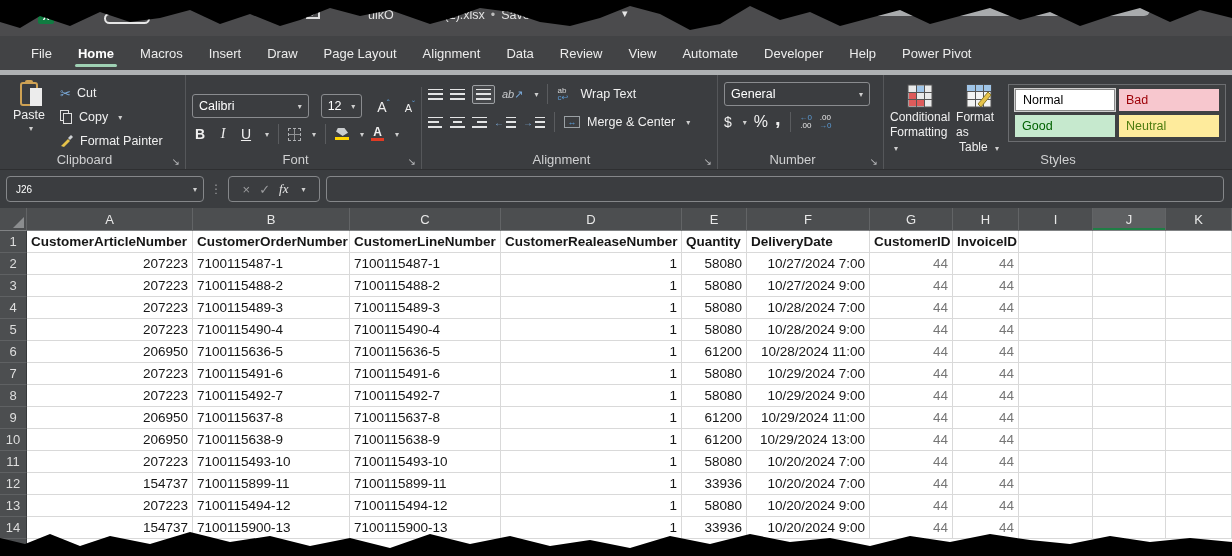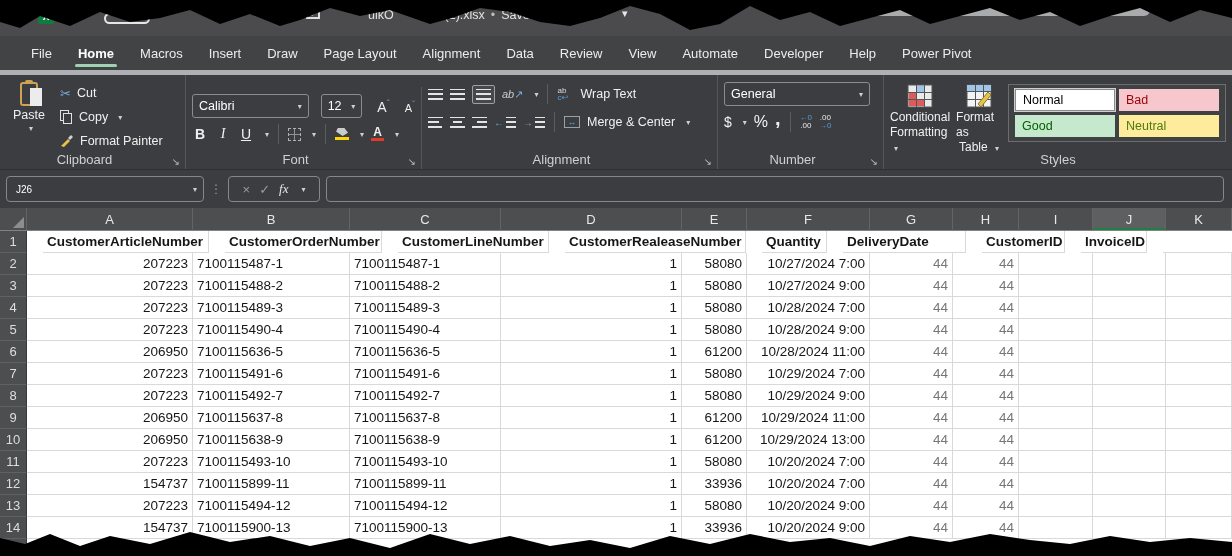--- a/index.html
+++ b/index.html
@@ -134,7 +134,7 @@
   .rownum { background:#4c4e50; color:#dedede; font-size:13px; text-align:center; line-height:22px; border-right:1px solid #37393b; border-bottom:1px solid #5f6163; }
   .drow, .hrow { height:22px; }
   .dcell { border-right:1px solid #d9d9d9; border-bottom:1px solid #d9d9d9; padding:0 4px; }
-  .hrow .dcell { font-weight:bold;margin-left:16px; }
+  .hrow .dcell { font-weight:bold; }
   .tR { text-align:right; } .tL { text-align:left; }
   .gray { color:#767676; }
   .filler { display:flex; height:17px; }

